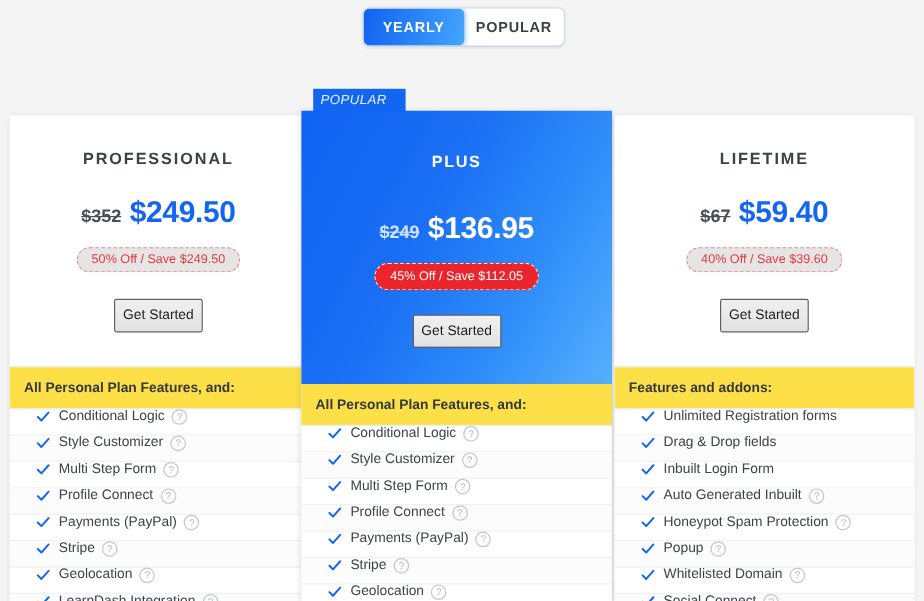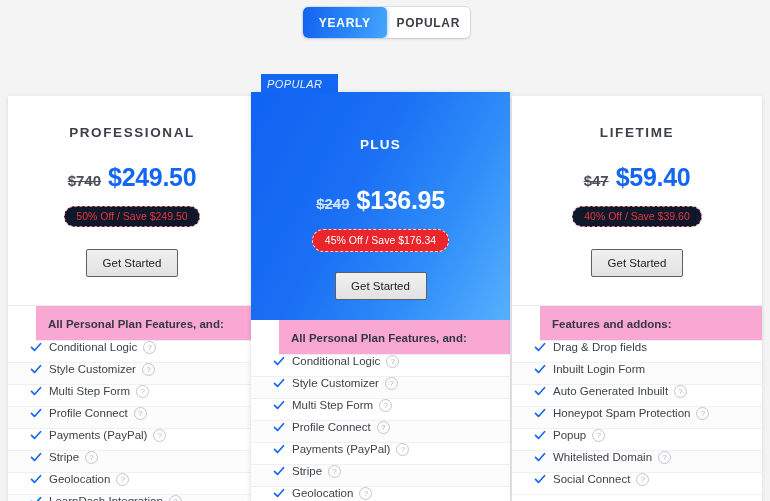--- a/index.html
+++ b/index.html
@@ -124,7 +124,7 @@
   }
   .card-mid .plan-name {
     color: #ffffff;
-    padding-top: 45px;
+    padding-top: 35px;
     letter-spacing: 1.3px;
   }
 

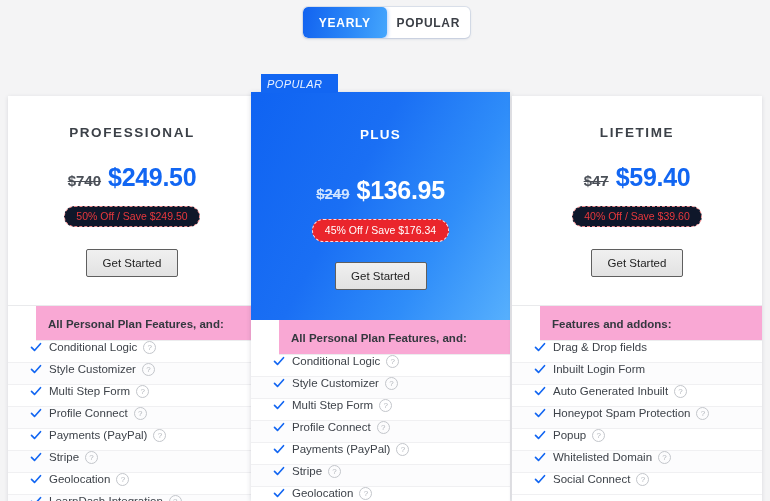--- a/index.html
+++ b/index.html
@@ -254,7 +254,7 @@
     <div class="head">
       <div class="plan-name">PROFESSIONAL</div>
       <div class="price-row">
-        <span class="price-old">$740</span>
+        <span class="price-old">$352</span>
         <span class="price-new">$249.50</span>
       </div>
       <span class="save-badge">50% Off / Save $249.50</span>

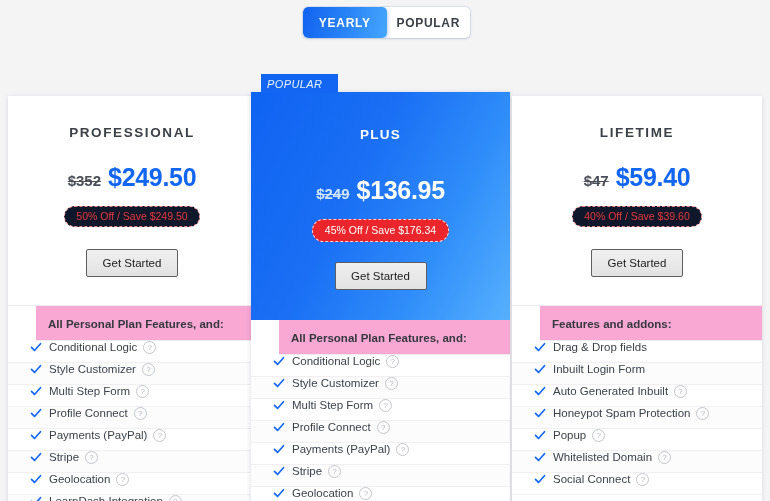--- a/index.html
+++ b/index.html
@@ -389,7 +389,7 @@
     <div class="head">
       <div class="plan-name">LIFETIME</div>
       <div class="price-row">
-        <span class="price-old">$47</span>
+        <span class="price-old">$67</span>
         <span class="price-new">$59.40</span>
       </div>
       <span class="save-badge">40% Off / Save $39.60</span>

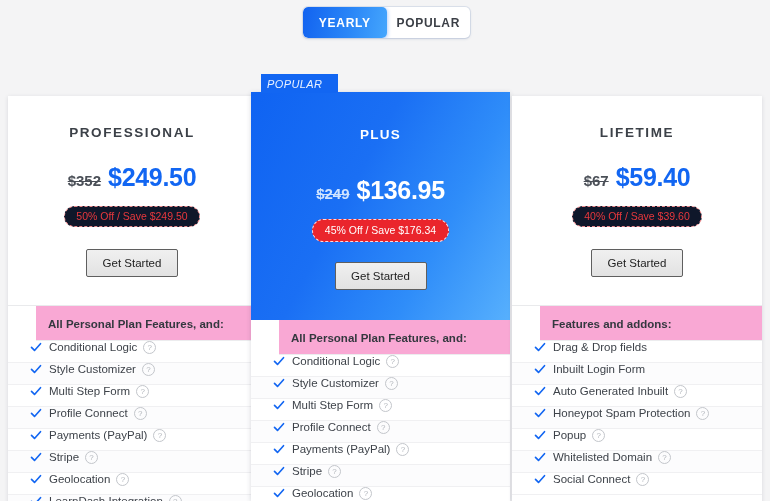--- a/index.html
+++ b/index.html
@@ -162,7 +162,7 @@
     color: #e8383d;
     border: 1px dashed #eb8a8d;
     border-radius: 13px;
-    background: #0f172a;
+    background: #e5e5e5;
     white-space: nowrap;
   }
   .card-mid .save-badge {

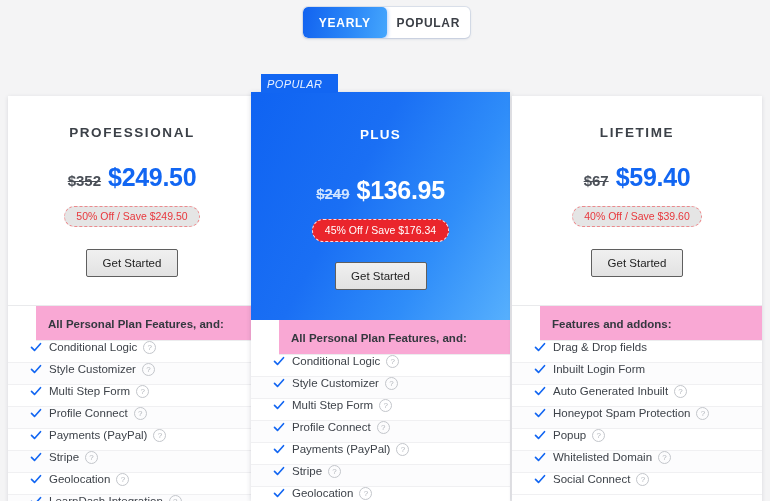--- a/index.html
+++ b/index.html
@@ -328,7 +328,7 @@
         <span class="price-old">$249</span>
         <span class="price-new">$136.95</span>
       </div>
-      <span class="save-badge">45% Off / Save $176.34</span>
+      <span class="save-badge">45% Off / Save $112.05</span>
       <button class="cta">Get Started</button>
     </div>
     <div class="feat-head">All Personal Plan Features, and:</div>

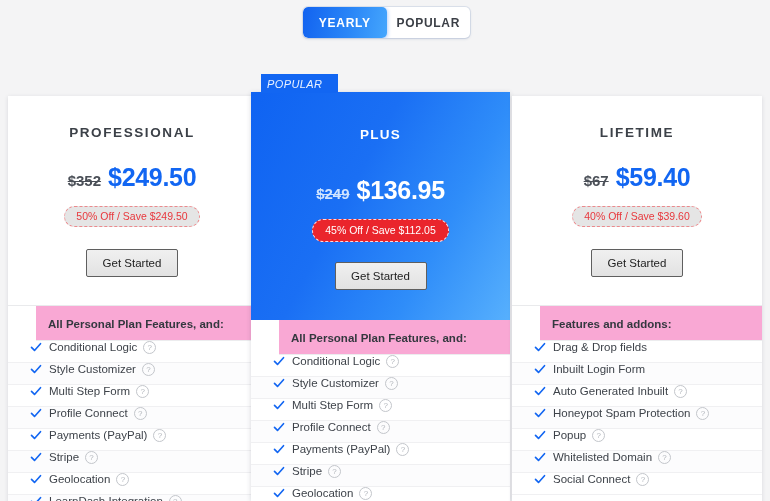--- a/index.html
+++ b/index.html
@@ -175,7 +175,7 @@
   .cta {
     display: block;
     margin: 22px auto 0 auto;
-    width: 92px;
+    width: 74px;
     height: 28px;
     font-family: "Liberation Sans", sans-serif;
     font-size: 11.5px;

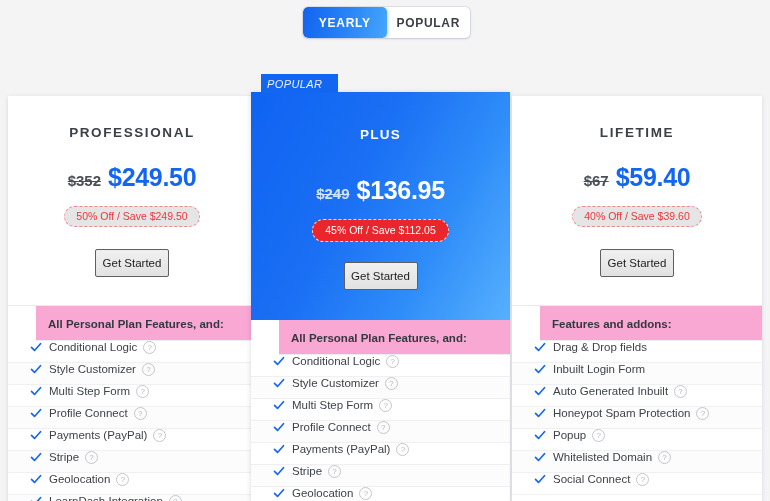--- a/index.html
+++ b/index.html
@@ -194,8 +194,7 @@
     color: #34383f;
     padding: 12px 0 10px 12px;
     border-bottom: 1px solid #ececee;
-    background: #f9a8d4;
-    margin-left: 28px;
+    background: #fde047;
   }
   .feat-row {
     display: flex;

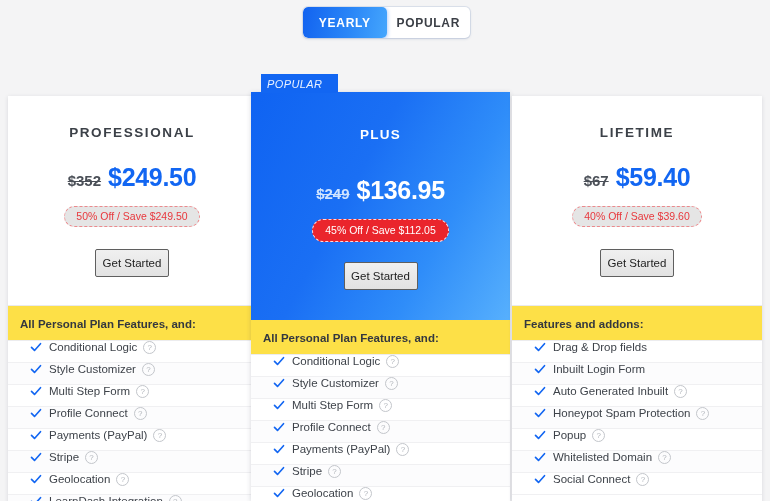--- a/index.html
+++ b/index.html
@@ -400,6 +400,12 @@
           <svg class="check" viewBox="0 0 16 16">
             <path d="M2 8.6 L6 12.6 L14 3.6" fill="none" stroke="#1266f2" stroke-width="2.2" stroke-linecap="round" stroke-linejoin="round"></path>
           </svg>
+          <span>Unlimited Registration forms</span>
+        </div>
+        <div class="feat-row">
+          <svg class="check" viewBox="0 0 16 16">
+            <path d="M2 8.6 L6 12.6 L14 3.6" fill="none" stroke="#1266f2" stroke-width="2.2" stroke-linecap="round" stroke-linejoin="round"></path>
+          </svg>
           <span>Drag &amp; Drop fields</span>
         </div>
         <div class="feat-row">

